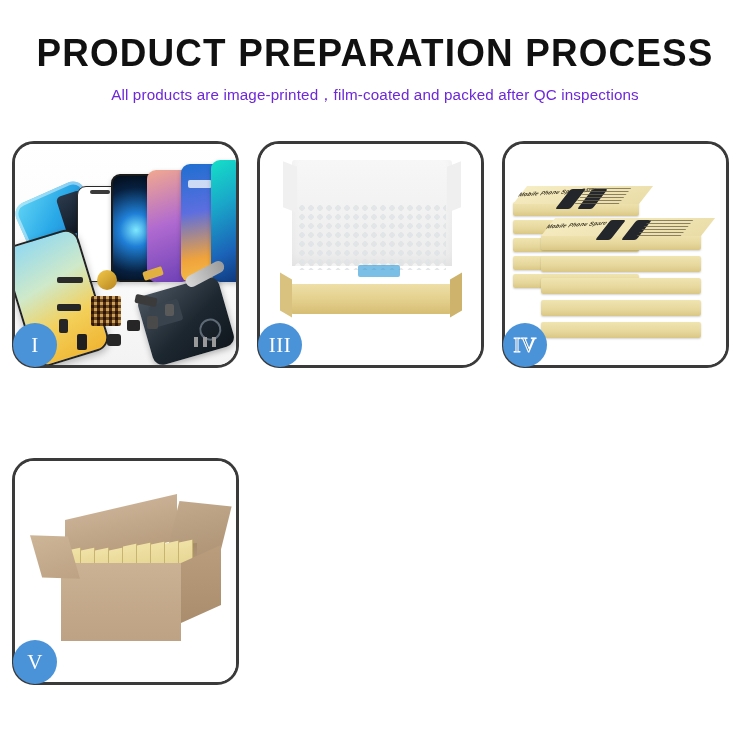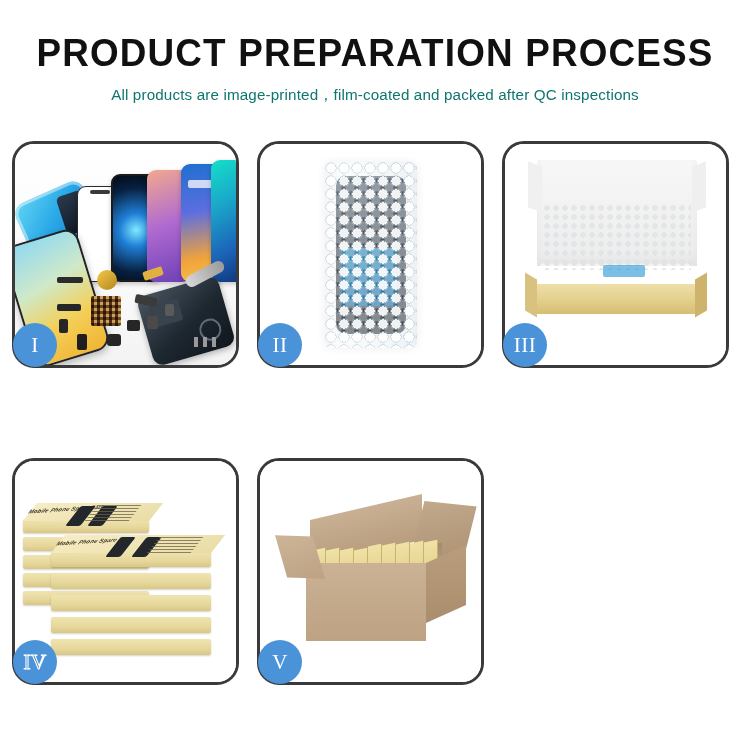--- a/index.html
+++ b/index.html
@@ -18,7 +18,7 @@
     white-space:nowrap;
   }
   .subtitle{
-    margin-top:13px;font-size:15.2px;color:#0f766e;font-weight:400;
+    margin-top:13px;font-size:15.2px;color:#6d28d9;font-weight:400;
     letter-spacing:.15px;white-space:nowrap;
   }
 

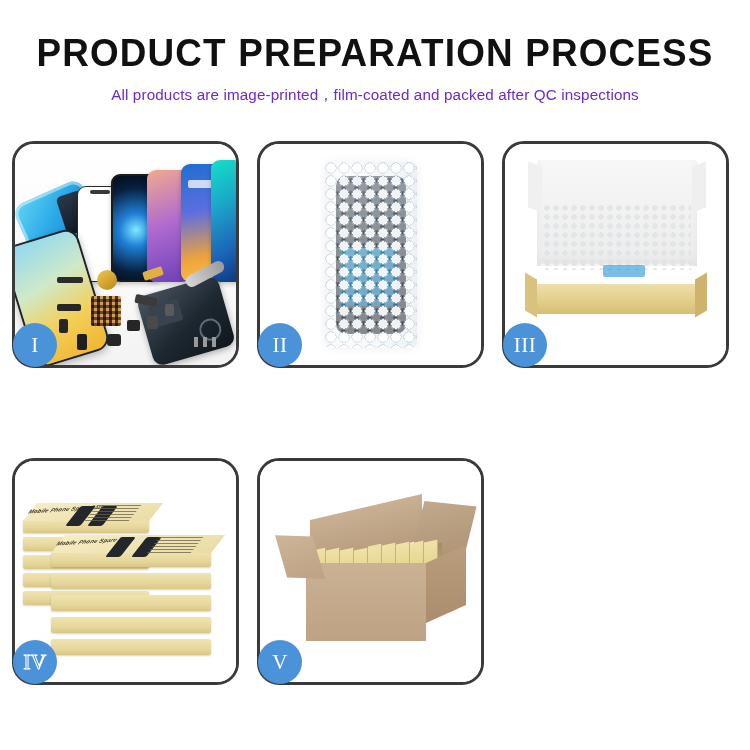--- a/index.html
+++ b/index.html
@@ -288,17 +288,6 @@
       <div class="badge">I</div>
     </div>
 
-    <div class="panel">
-      <div class="stage p2">
-        <div class="wrapbag">
-          <div class="innerprod"></div>
-          <div class="bluelabel"></div>
-          <div class="bubbles"></div>
-          <div class="bubbles2"></div>
-        </div>
-      </div>
-      <div class="badge">II</div>
-    </div>
 
     <div class="panel">
       <div class="stage p3">

